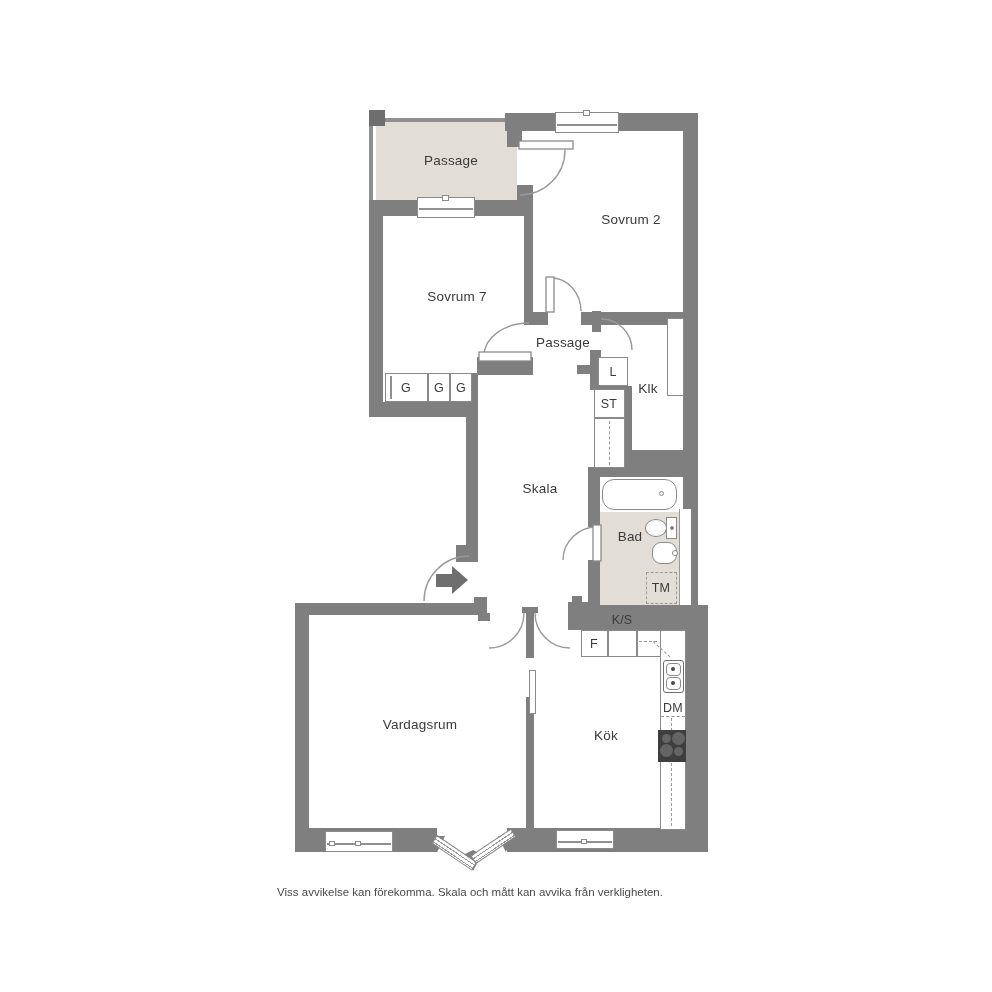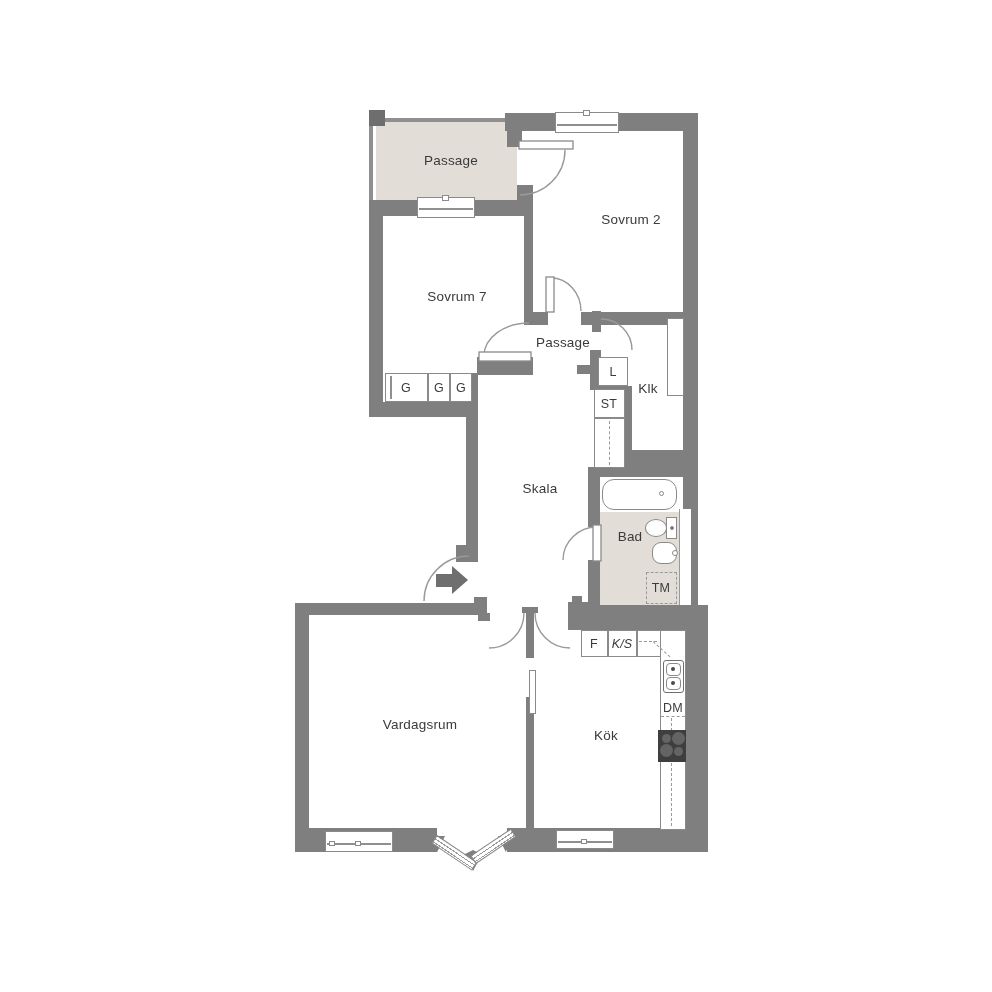--- a/index.html
+++ b/index.html
@@ -179,7 +179,7 @@
   <div class="lbl lbl-s" style="left:609px;top:404px;">ST</div>
   <div class="lbl lbl-s" style="left:661px;top:588px;">TM</div>
   <div class="lbl lbl-s" style="left:594px;top:644px;">F</div>
-  <div class="lbl lbl-s" style="left:622px;top:644px;font-style:italic;">K/S</div>
+  <div class="lbl lbl-s" style="left:622px;top:620px;">K/S</div>
   <div class="lbl lbl-s" style="left:673px;top:708px;">DM</div>
 
 

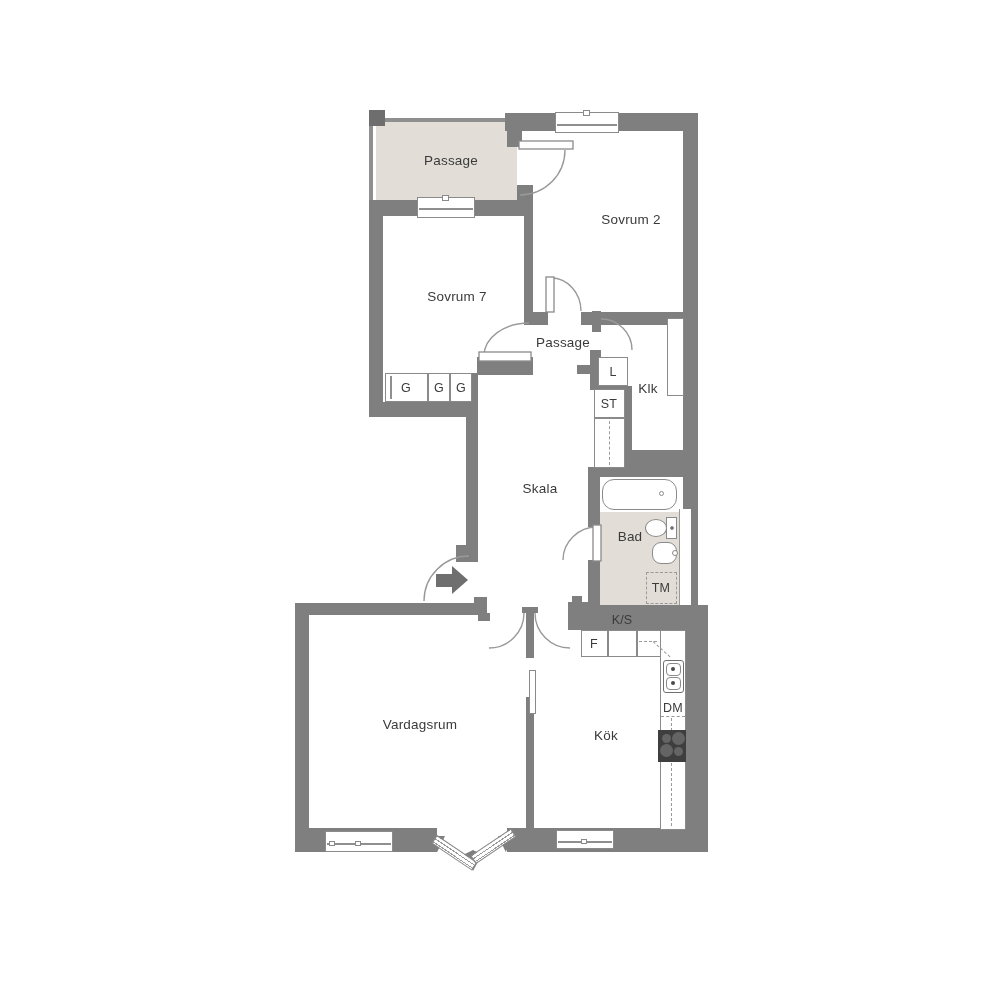--- a/index.html
+++ b/index.html
@@ -182,6 +182,7 @@
   <div class="lbl lbl-s" style="left:622px;top:620px;">K/S</div>
   <div class="lbl lbl-s" style="left:673px;top:708px;">DM</div>
 
+  <div id="disclaimer">Viss avvikelse kan förekomma. Skala och mått kan avvika från verkligheten.</div>
 
 </div>
 

